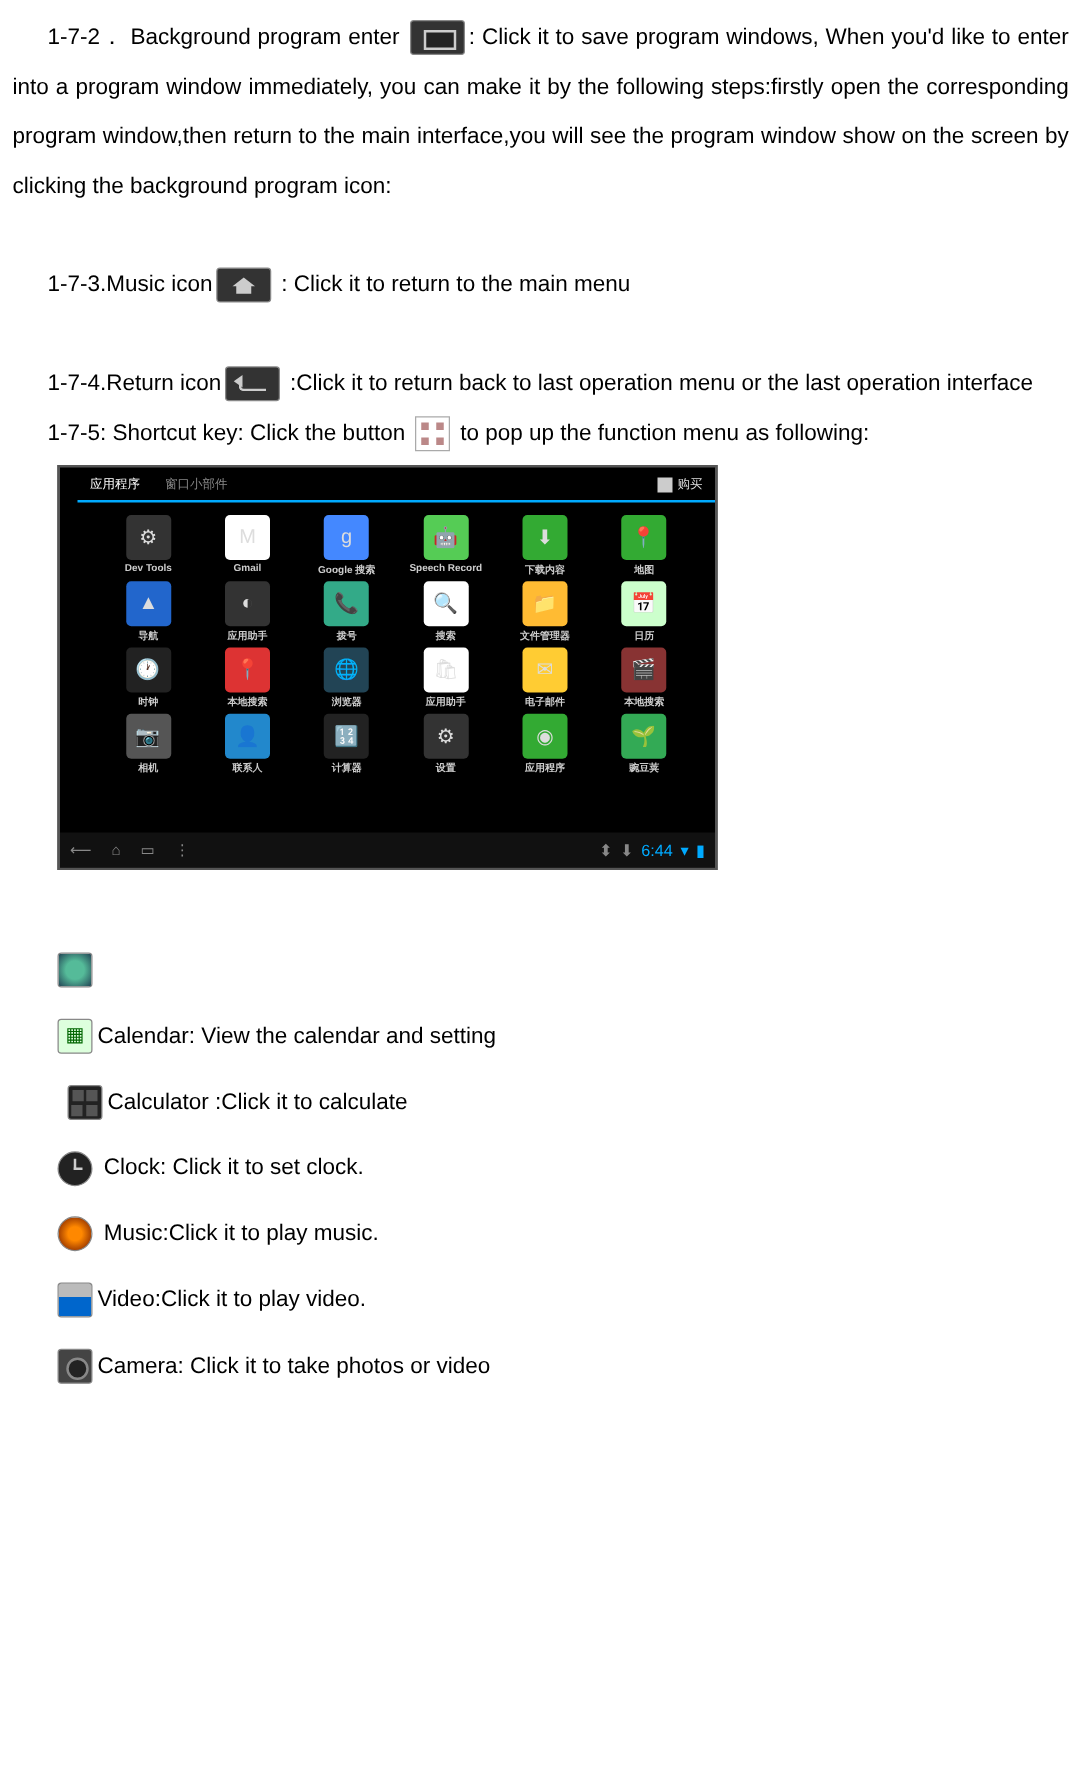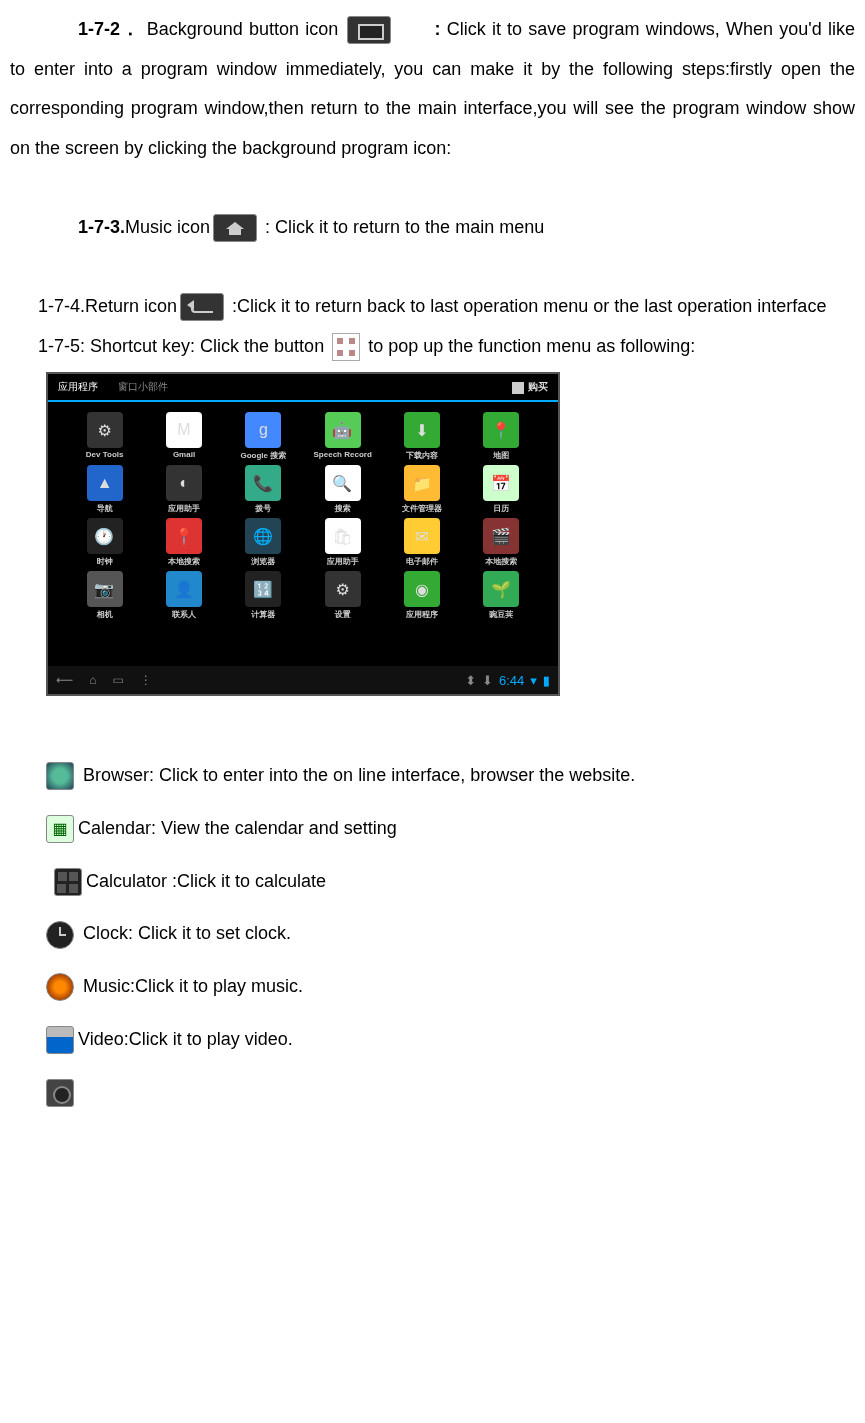--- a/index.html
+++ b/index.html
@@ -17,7 +17,7 @@
     margin: 0;
   }
   .indent { text-indent: 28px; }
-  .bold { font-weight: bold; margin-left: 40px; }
+  .bold { font-weight: normal; }
   .icon {
     display: inline-block;
     vertical-align: middle;

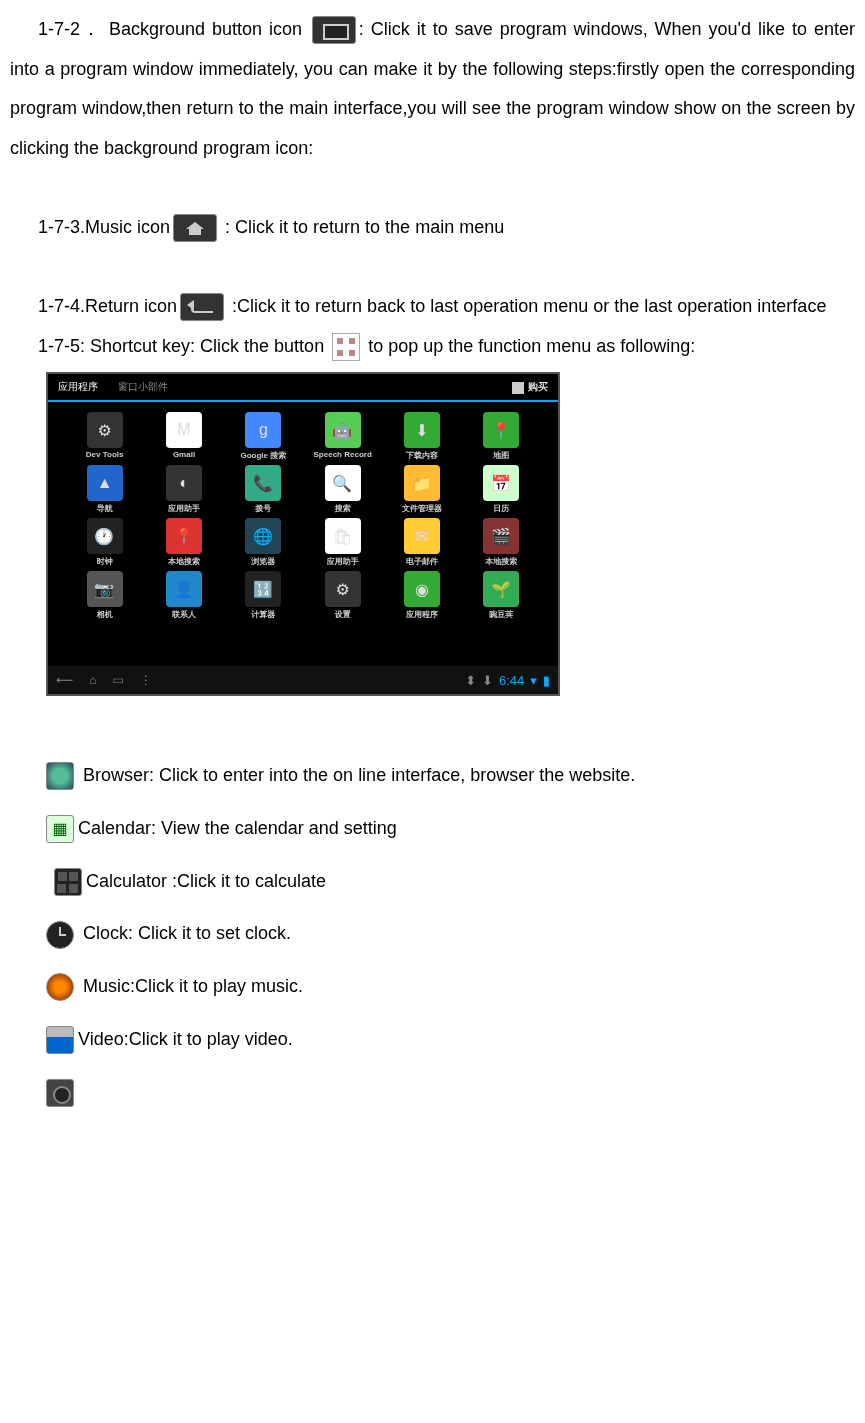--- a/index.html
+++ b/index.html
@@ -123,7 +123,7 @@
 
 <p class="para indent">
   <span class="bold">1-7-2．</span>
-  <span>Background button icon </span>
+  <span>Background program enter </span>
   <span class="icon"><span class="icon-bg-rect"></span></span><span class="bold">: </span><span>Click it to save program windows, When you'd like to enter into a program window immediately, you can make it by the following steps:firstly open the corresponding program window,then return to the main interface,you will see the program window show on the screen by clicking the background program icon:</span>
 </p>
 

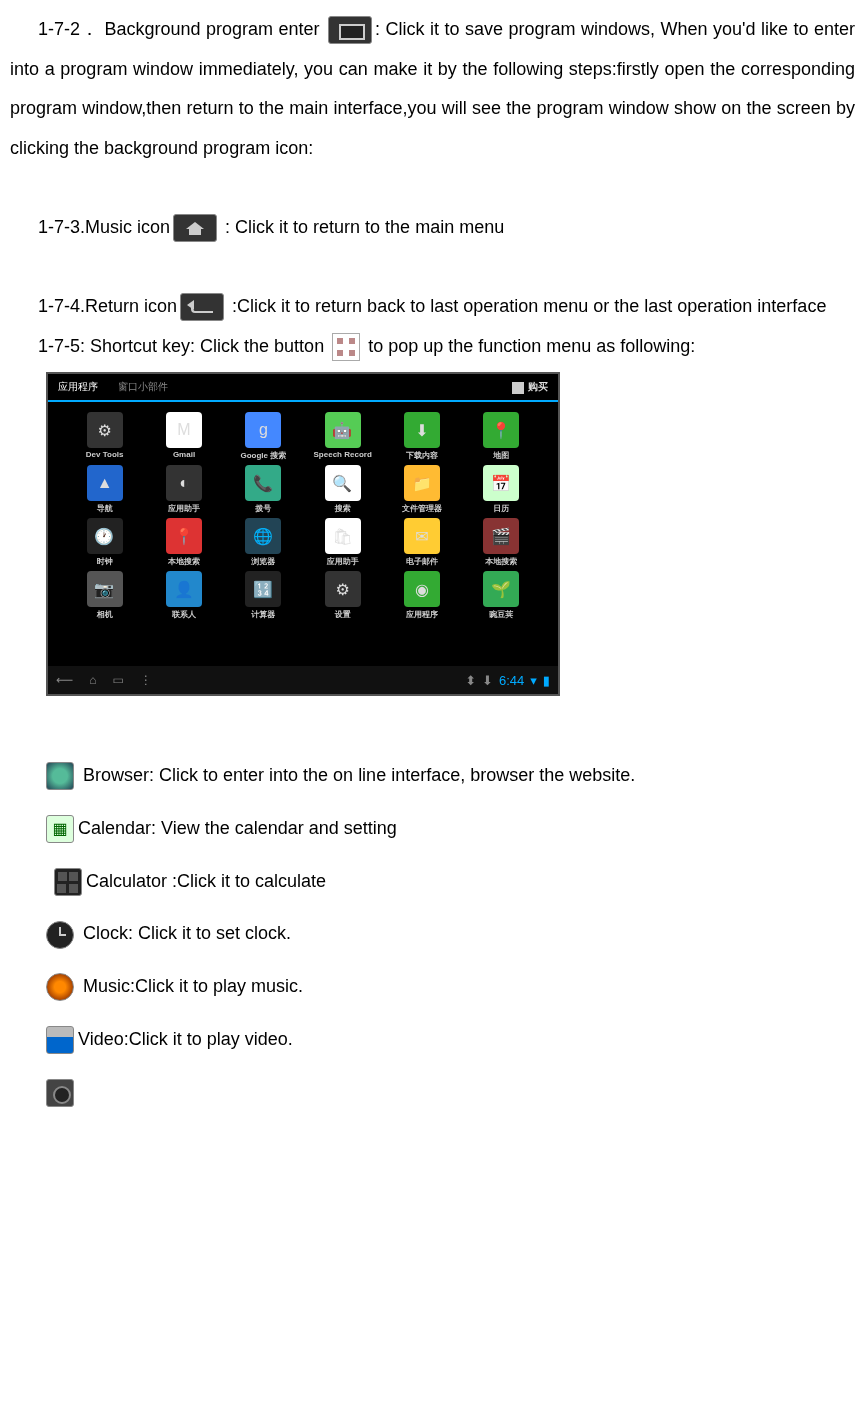--- a/index.html
+++ b/index.html
@@ -68,6 +68,7 @@
     width:510px; height:320px; background:#000; margin:6px 0 10px 36px;
     border:2px solid #555; position:relative; color:#ddd; font-size:10px;
     line-height:normal;
+    padding-left:14px;
   }
   .screenshot .topbar {
     display:flex; padding:6px 10px; border-bottom:2px solid #0af;

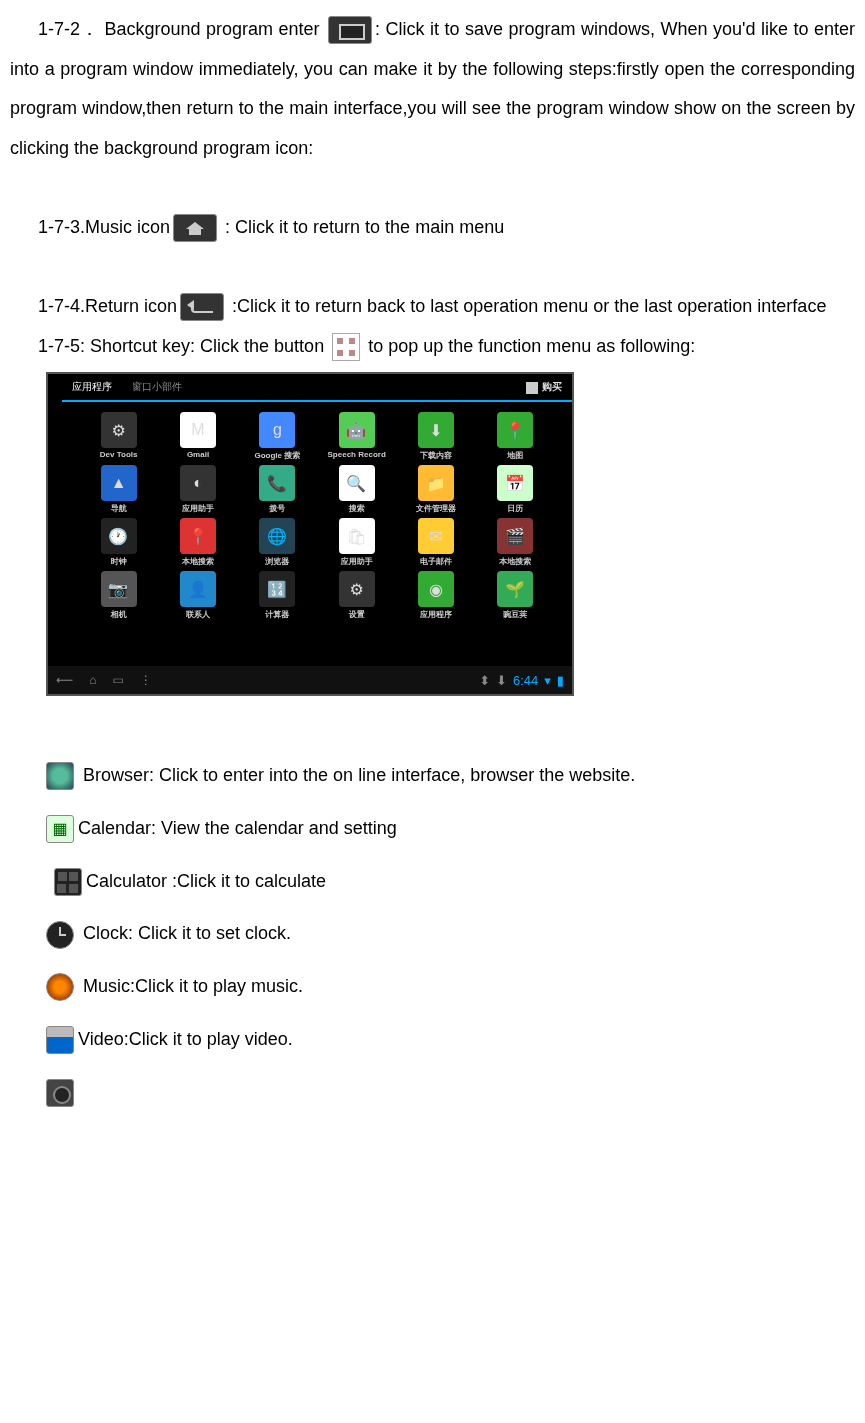--- a/index.html
+++ b/index.html
@@ -76,7 +76,7 @@
   }
   .screenshot .topbar .t-active { color:#fff; }
   .screenshot .topbar .t-dim { color:#888;font-family:Liberation Serif, serif; }
-  .screenshot .topbar .t-right { margin-left:auto; display:flex;align-items:flex-end;gap:4px;font-weight:bold;}
+  .screenshot .topbar .t-right { margin-left:auto; display:flex;align-items:flex-end;gap:4px;}
   .app-grid {
     display:grid; grid-template-columns: repeat(6, 1fr);
     gap:4px 6px; padding:10px 20px;

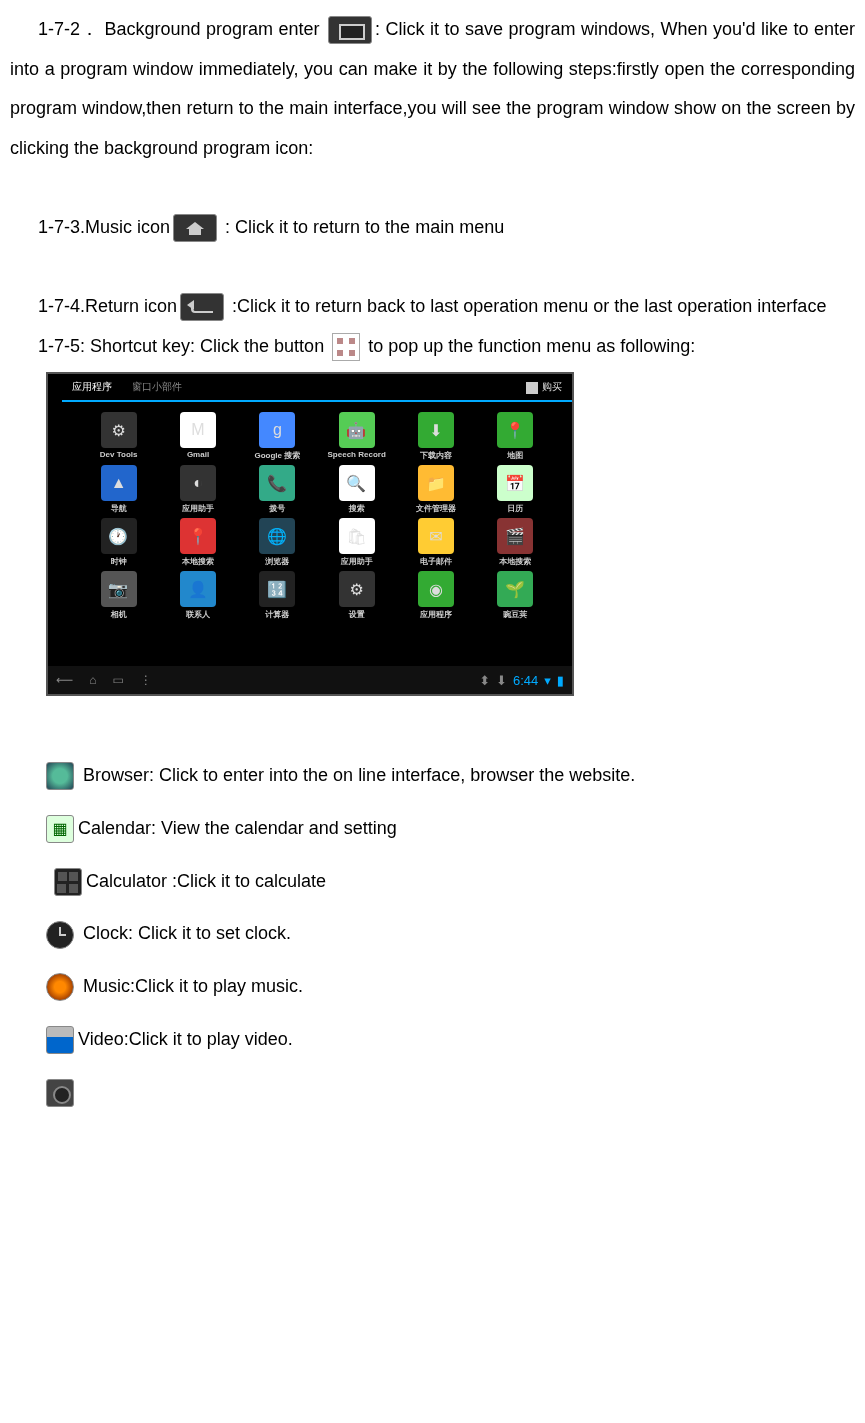--- a/index.html
+++ b/index.html
@@ -269,7 +269,7 @@
 <br>
 
 <div class="app-item">
-  <span class="small-icon si-browser"></span><span> Browser: Click to enter into the on line interface, browser the website.</span>
+  <span class="small-icon si-browser"></span>
 </div>
 <div class="app-item">
   <span class="small-icon si-calendar">▦</span><span>Calendar: View the calendar and setting</span>

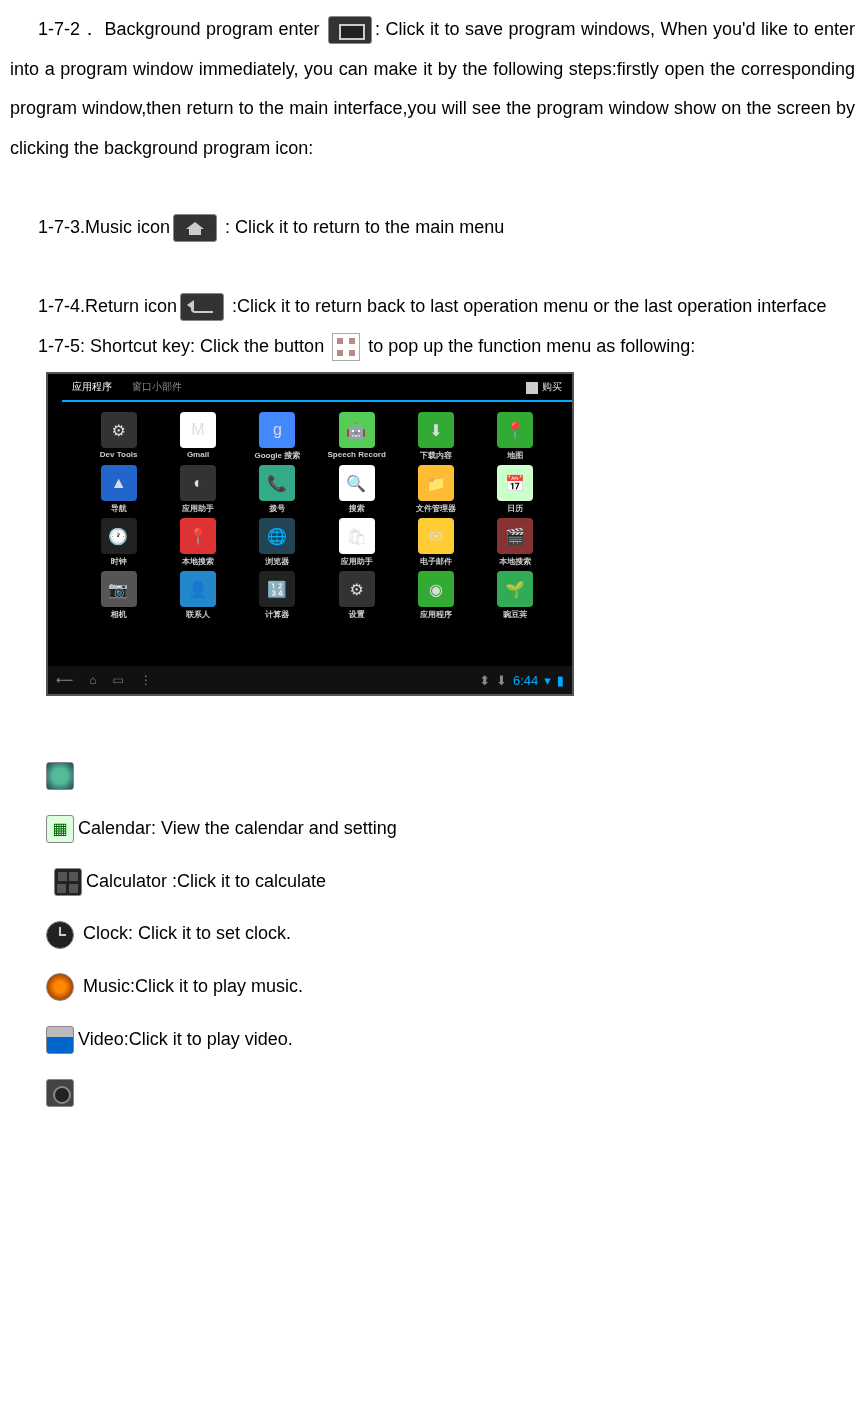--- a/index.html
+++ b/index.html
@@ -287,7 +287,7 @@
   <span class="small-icon si-video"></span><span>Video:Click it to play video.</span>
 </div>
 <div class="app-item">
-  <span class="small-icon si-camera"></span>
+  <span class="small-icon si-camera"></span><span>Camera: Click it to take photos or video</span>
 </div>
 
 

